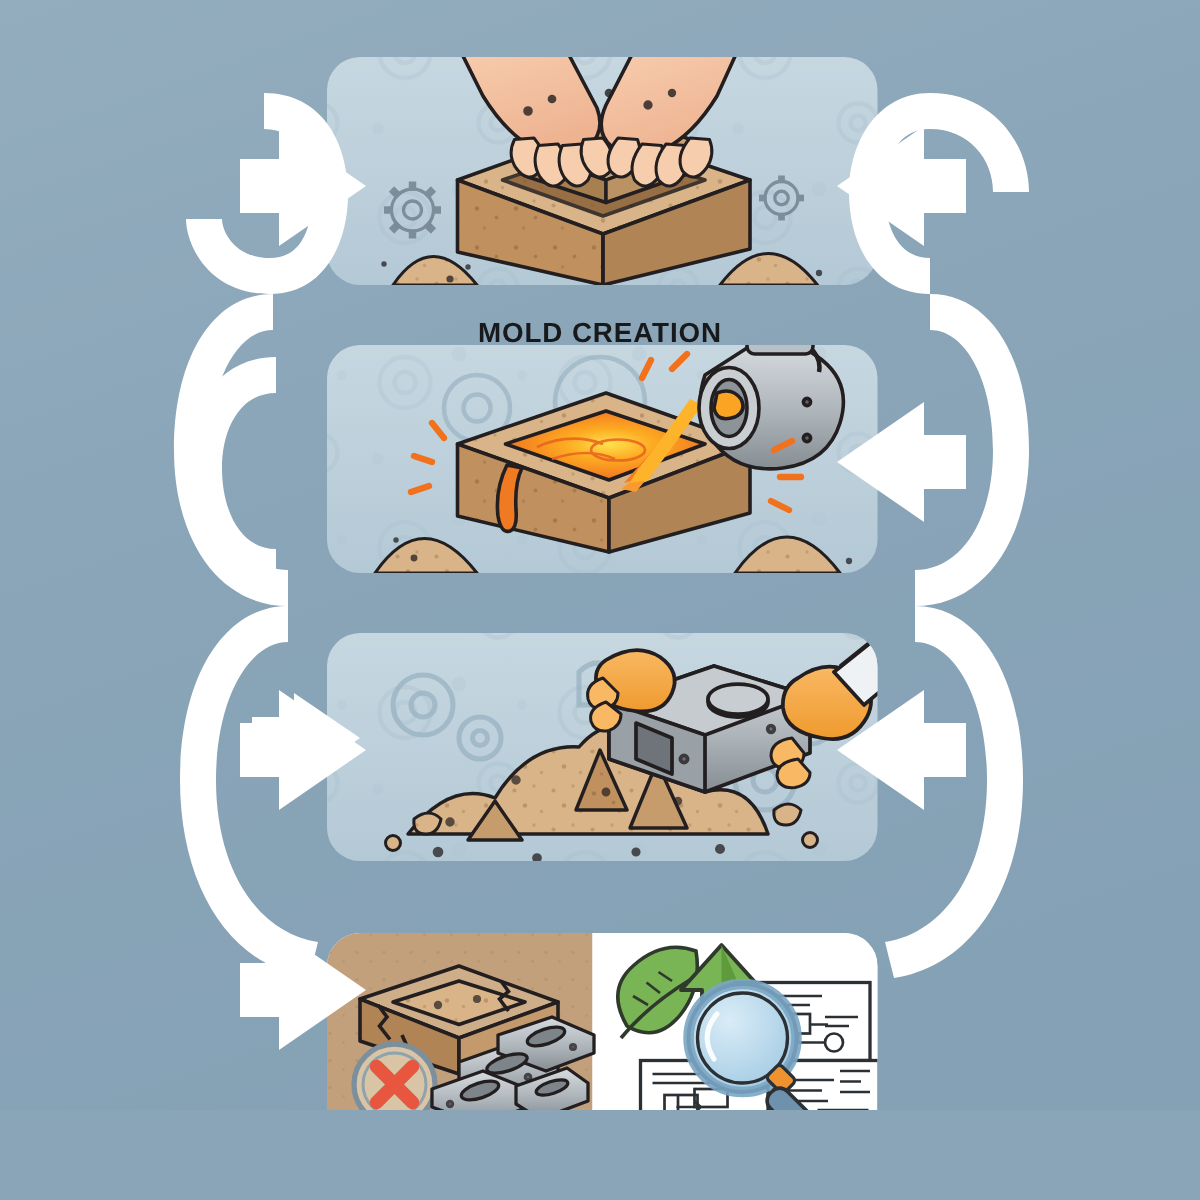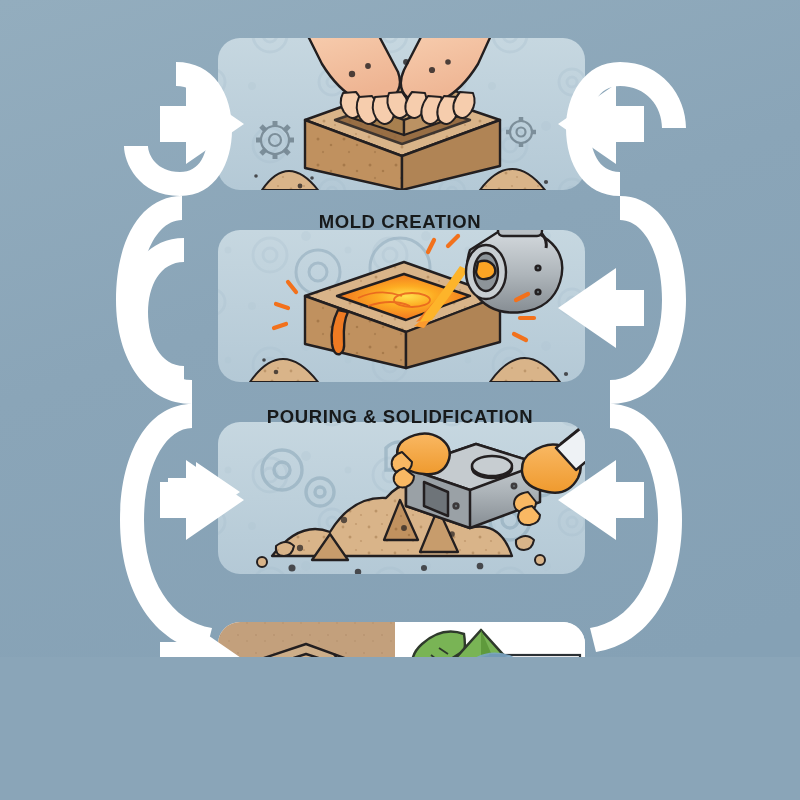--- a/index.html
+++ b/index.html
@@ -11,7 +11,7 @@
   #stage {
     position: relative;
     width: 800px;
-    height: 657px;
+    height: 740px;
     overflow: hidden;
     background: #8aa5b8;
     font-family: "Liberation Sans", sans-serif;

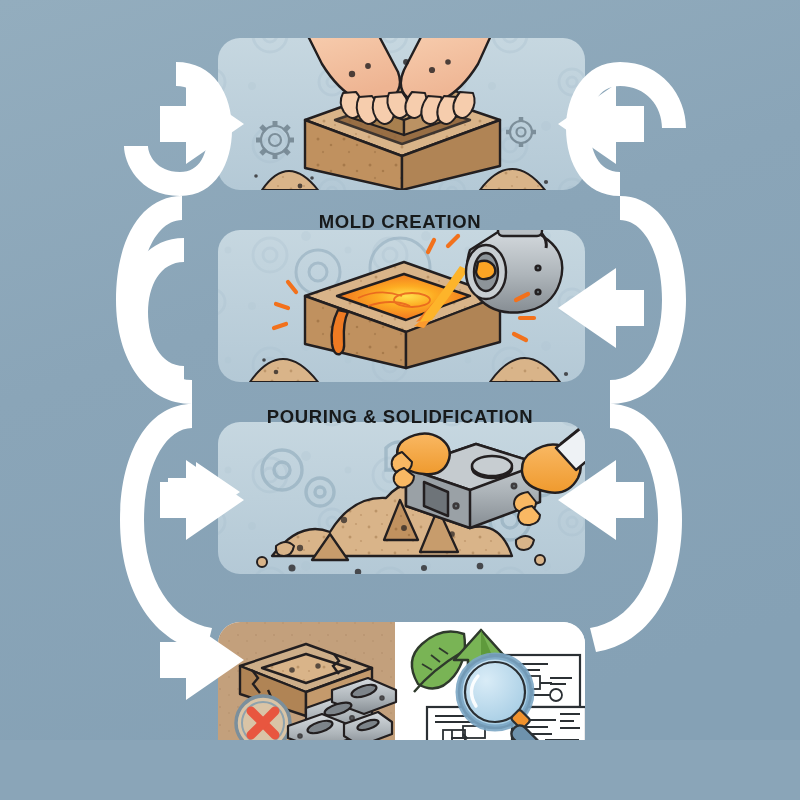--- a/index.html
+++ b/index.html
@@ -656,7 +656,6 @@
 
   <div class="panel-title" id="title-mold">MOLD CREATION</div>
 
-  <div class="panel-title" id="title-pour">POURING &amp; SOLIDFICATION</div>
 
 
 </div>

